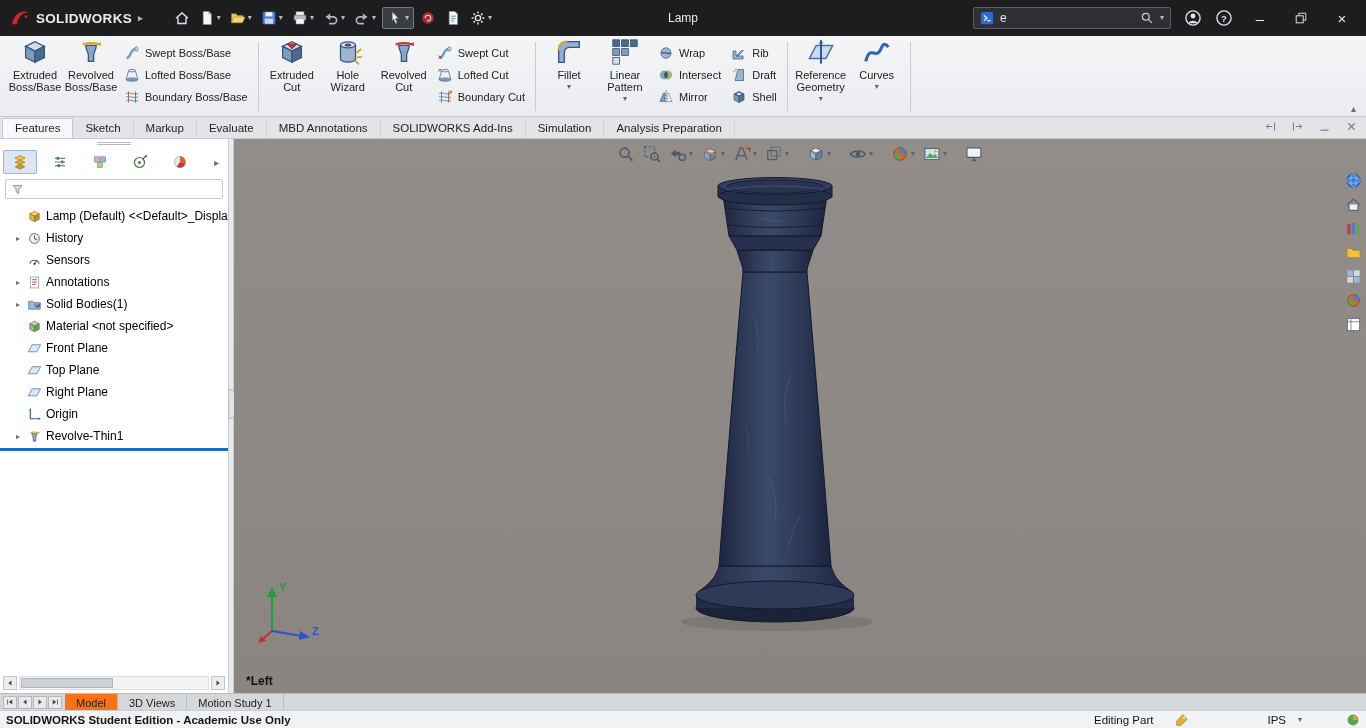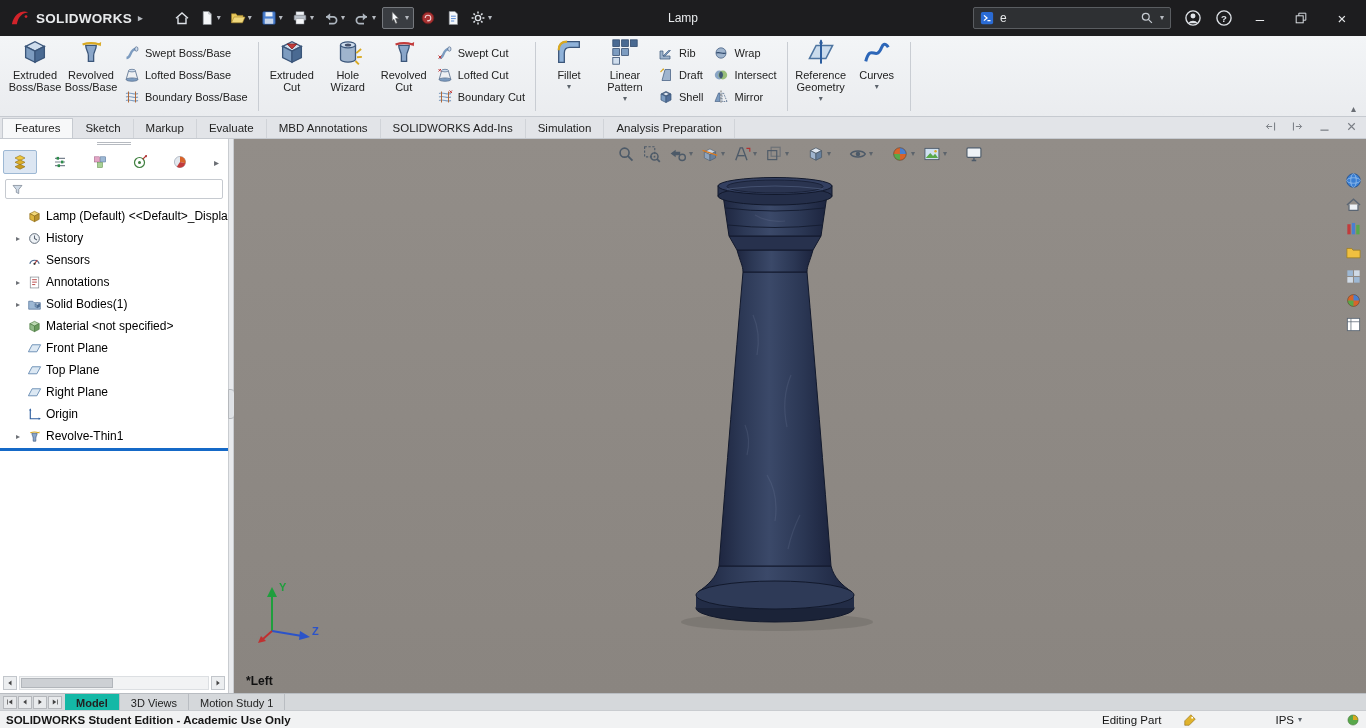--- a/index.html
+++ b/index.html
@@ -426,6 +426,37 @@
           <div class="rsmall">
             <span class="ic">
               <svg width="16" height="16" viewBox="0 0 16 16">
+                <rect x="3" y="2.8" width="10" height="10.4" rx="5" fill="#9fb4cd" stroke="#3b567a" stroke-width=".7"></rect>
+                <path d="M3.2 8 C6 6.6 10 9.4 12.8 8" stroke="#2c466a" stroke-width="1.1" fill="none"></path>
+              </svg>
+            </span>
+            <span>Wrap</span>
+          </div>
+          <div class="rsmall">
+            <span class="ic">
+              <svg width="16" height="16" viewBox="0 0 16 16">
+                <circle cx="6.2" cy="8" r="4.4" fill="#7d9cc0" fill-opacity=".9"></circle>
+                <circle cx="9.8" cy="8" r="4.4" fill="#8fb86e" fill-opacity=".9"></circle>
+                <path d="M8 4.3 A4.4 4.4 0 0 1 8 11.7 A4.4 4.4 0 0 1 8 4.3Z" fill="#3f5776"></path>
+              </svg>
+            </span>
+            <span>Intersect</span>
+          </div>
+          <div class="rsmall">
+            <span class="ic">
+              <svg width="16" height="16" viewBox="0 0 16 16">
+                <path d="M2 12.5 5.5 4 7 4 7 12.5Z" fill="#7d9cc0" stroke="#3b567a" stroke-width=".6"></path>
+                <path d="M14 12.5 10.5 4 9 4 9 12.5Z" fill="none" stroke="#3b567a" stroke-width=".7" stroke-dasharray="1.6 1"></path>
+                <path d="M8 1.5 V14.5" stroke="#555" stroke-width=".8" stroke-dasharray="2 1.4"></path>
+              </svg>
+            </span>
+            <span>Mirror</span>
+          </div>
+        </div>
+        <div class="rstack">
+          <div class="rsmall">
+            <span class="ic">
+              <svg width="16" height="16" viewBox="0 0 16 16">
                 <path d="M2 14 V6 H5 V11 H12 V14Z" fill="#9fb4cd" stroke="#3b567a" stroke-width=".7"></path>
                 <path d="M5 11 10.5 5.5 12.5 5.5 7 11Z" fill="#7d9cc0" stroke="#3b567a" stroke-width=".6"></path>
               </svg>
@@ -452,37 +483,6 @@
               </svg>
             </span>
             <span>Shell</span>
-          </div>
-        </div>
-        <div class="rstack">
-          <div class="rsmall">
-            <span class="ic">
-              <svg width="16" height="16" viewBox="0 0 16 16">
-                <rect x="3" y="2.8" width="10" height="10.4" rx="5" fill="#9fb4cd" stroke="#3b567a" stroke-width=".7"></rect>
-                <path d="M3.2 8 C6 6.6 10 9.4 12.8 8" stroke="#2c466a" stroke-width="1.1" fill="none"></path>
-              </svg>
-            </span>
-            <span>Wrap</span>
-          </div>
-          <div class="rsmall">
-            <span class="ic">
-              <svg width="16" height="16" viewBox="0 0 16 16">
-                <circle cx="6.2" cy="8" r="4.4" fill="#7d9cc0" fill-opacity=".9"></circle>
-                <circle cx="9.8" cy="8" r="4.4" fill="#8fb86e" fill-opacity=".9"></circle>
-                <path d="M8 4.3 A4.4 4.4 0 0 1 8 11.7 A4.4 4.4 0 0 1 8 4.3Z" fill="#3f5776"></path>
-              </svg>
-            </span>
-            <span>Intersect</span>
-          </div>
-          <div class="rsmall">
-            <span class="ic">
-              <svg width="16" height="16" viewBox="0 0 16 16">
-                <path d="M2 12.5 5.5 4 7 4 7 12.5Z" fill="#7d9cc0" stroke="#3b567a" stroke-width=".6"></path>
-                <path d="M14 12.5 10.5 4 9 4 9 12.5Z" fill="none" stroke="#3b567a" stroke-width=".7" stroke-dasharray="1.6 1"></path>
-                <path d="M8 1.5 V14.5" stroke="#555" stroke-width=".8" stroke-dasharray="2 1.4"></path>
-              </svg>
-            </span>
-            <span>Mirror</span>
           </div>
         </div>
       </div>

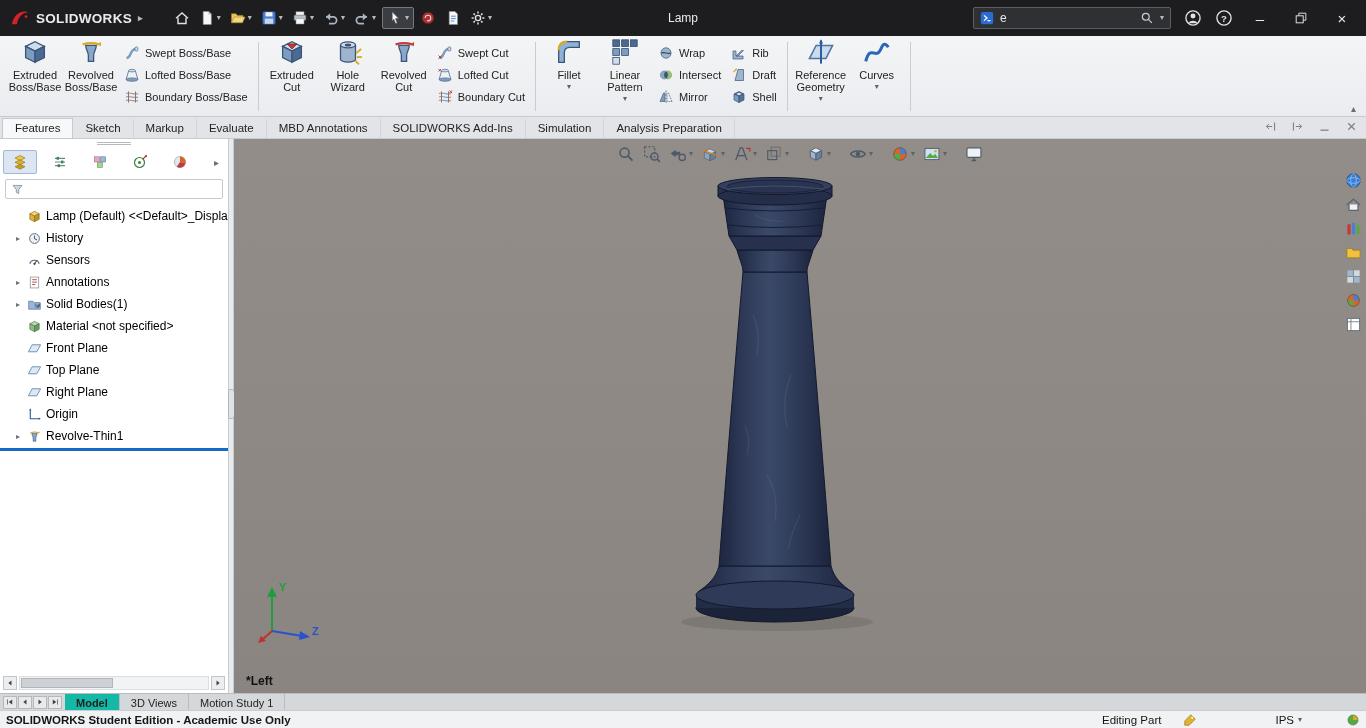--- a/index.html
+++ b/index.html
@@ -82,7 +82,7 @@
 .navbtns{display:flex;align-items:center;gap:1px;padding:0 3px}
 .navbtn{width:14px;height:13px;background:#e8eaec;border:1px solid #b5b8bc;display:flex;align-items:center;justify-content:center}
 .dtab{padding:1px 11px 0 11px;font-size:11px;display:flex;align-items:center;border-right:1px solid #b9bdc2;color:#222}
-.dtab.active{background:#14b8a6;font-weight:bold}
+.dtab.active{background:#f97316;font-weight:normal}
 
 
 #statusbar{height:18px;background:#f1f2f3;border-top:1px solid #c9ccd0;display:flex;align-items:center;padding:0 6px;font-size:11.5px;color:#151515}

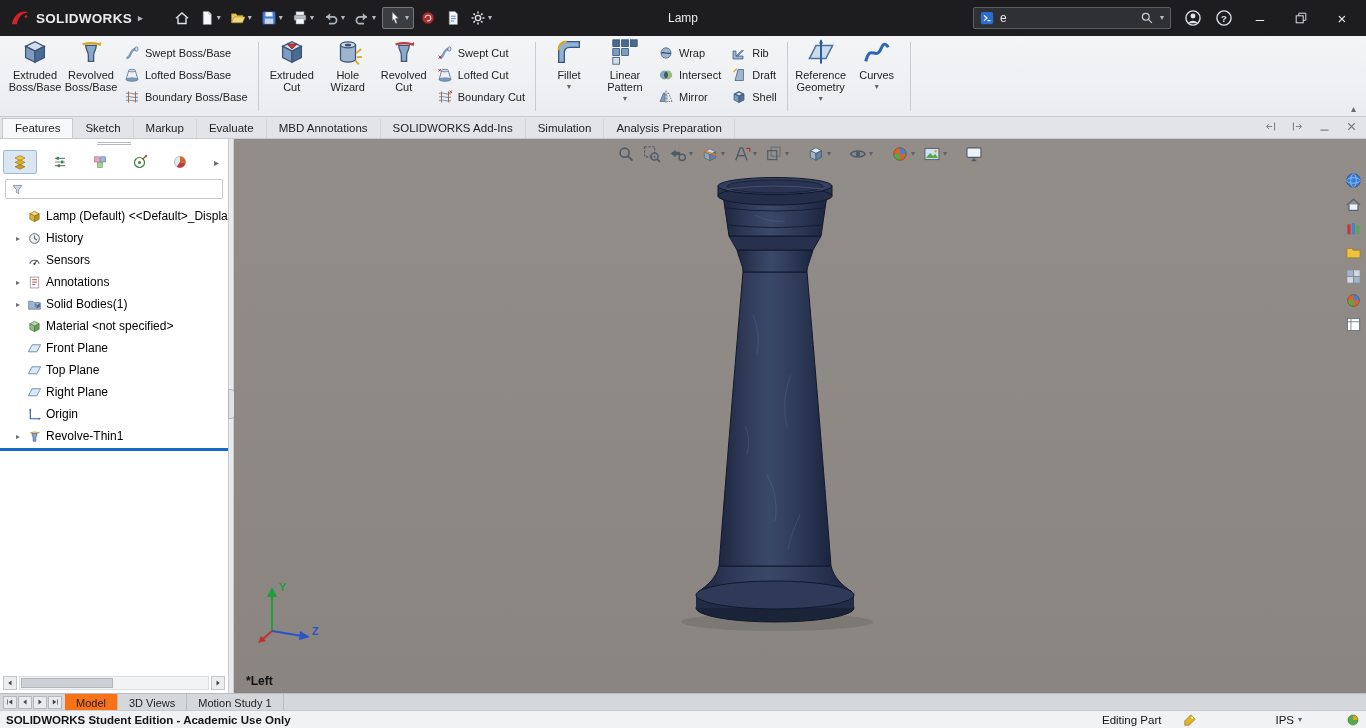--- a/index.html
+++ b/index.html
@@ -89,7 +89,7 @@
 #statusbar .left{font-weight:bold}
 #statusbar .right{margin-left:auto;display:flex;align-items:center}
 #statusbar .tagic{margin-left:22px}
-#statusbar .units{margin-left:78px;display:flex;align-items:center;gap:4px}
+#statusbar .units{margin-left:78px;display:flex;align-items:center;gap:12px}
 #statusbar .ballic{margin-left:44px}
 </style>
 </head>

